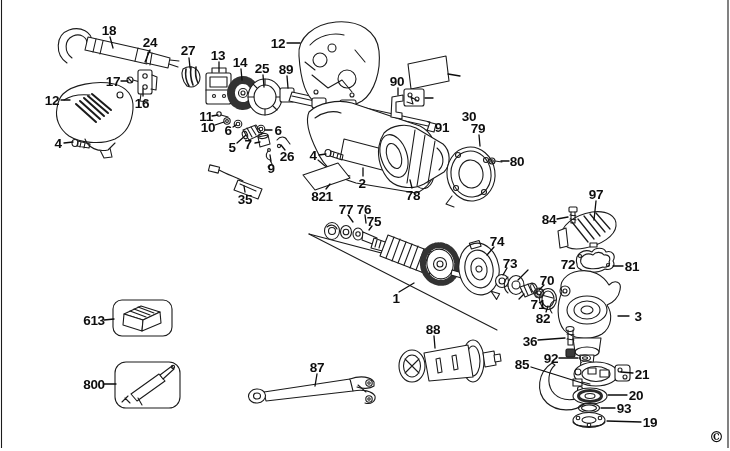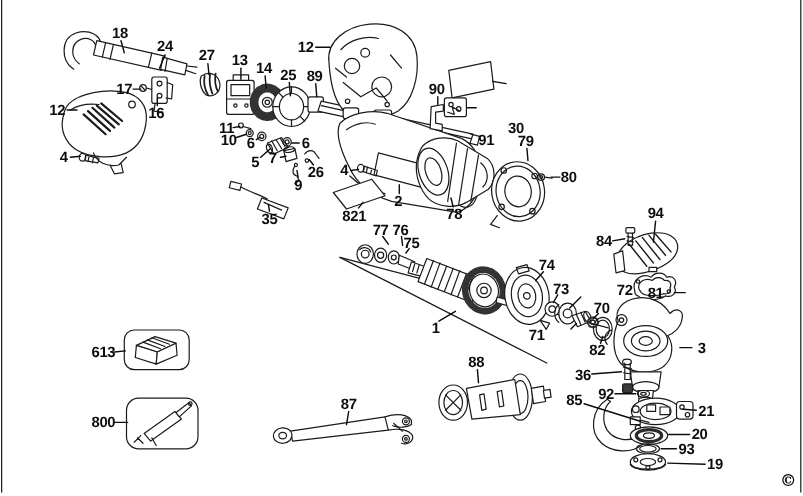--- a/index.html
+++ b/index.html
@@ -473,7 +473,7 @@
       <div class="part-label" style="left: 547px; top: 280px;">70</div>
       <div class="part-label" style="left: 488px; top: 305px;">71</div>
       <div class="part-label" style="left: 543px; top: 318px;">82</div>
-      <div class="part-label" style="left: 596px; top: 194px;">94</div>
+      <div class="part-label" style="left: 596px; top: 194px;">97</div>
       <div class="part-label" style="left: 549px; top: 219px;">84</div>
       <div class="part-label" style="left: 596px; top: 266px;">81</div>
       <div class="part-label" style="left: 638px; top: 316px;">3</div>

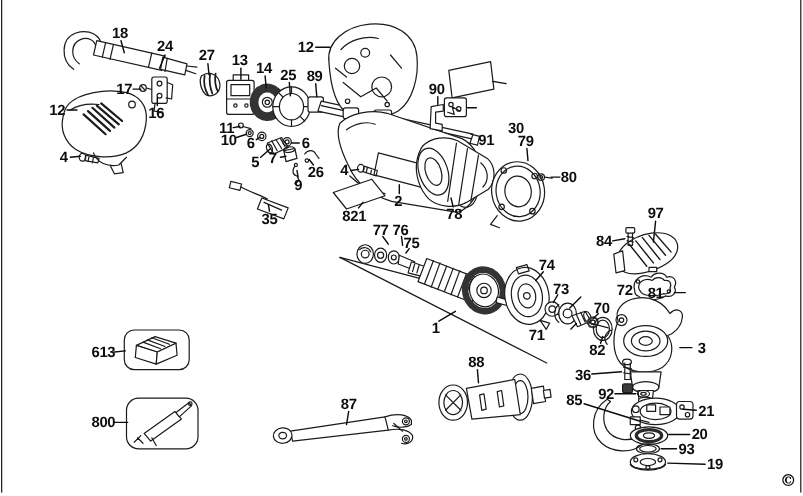--- a/index.html
+++ b/index.html
@@ -475,7 +475,7 @@
       <div class="part-label" style="left: 543px; top: 318px;">82</div>
       <div class="part-label" style="left: 596px; top: 194px;">97</div>
       <div class="part-label" style="left: 549px; top: 219px;">84</div>
-      <div class="part-label" style="left: 596px; top: 266px;">81</div>
+      <div class="part-label" style="left: 632px; top: 266px;">81</div>
       <div class="part-label" style="left: 638px; top: 316px;">3</div>
       <div class="part-label" style="left: 530px; top: 341px;">36</div>
       <div class="part-label" style="left: 551px; top: 358px;">92</div>

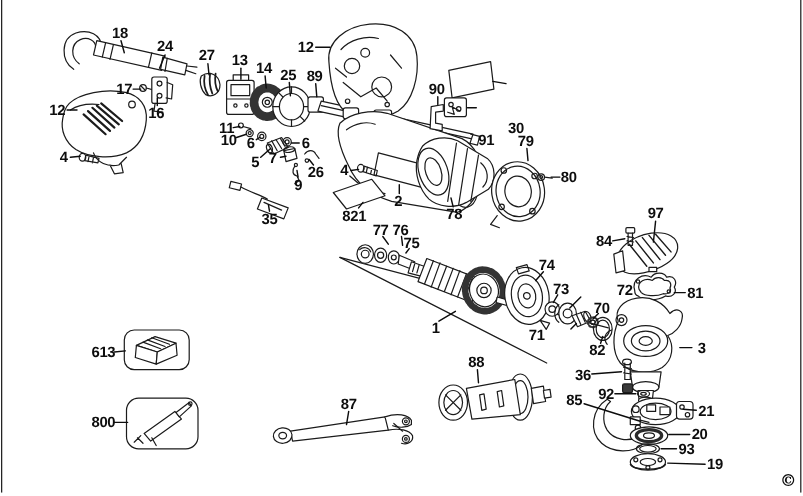--- a/index.html
+++ b/index.html
@@ -471,7 +471,7 @@
       <div class="part-label" style="left: 510px; top: 263px;">73</div>
       <div class="part-label" style="left: 532px; top: 264px; margin-left: 36px;">72</div>
       <div class="part-label" style="left: 547px; top: 280px;">70</div>
-      <div class="part-label" style="left: 488px; top: 305px;">71</div>
+      <div class="part-label" style="left: 538px; top: 305px; font-family: Liberation Mono, monospace;">71</div>
       <div class="part-label" style="left: 543px; top: 318px;">82</div>
       <div class="part-label" style="left: 596px; top: 194px;">97</div>
       <div class="part-label" style="left: 549px; top: 219px;">84</div>

